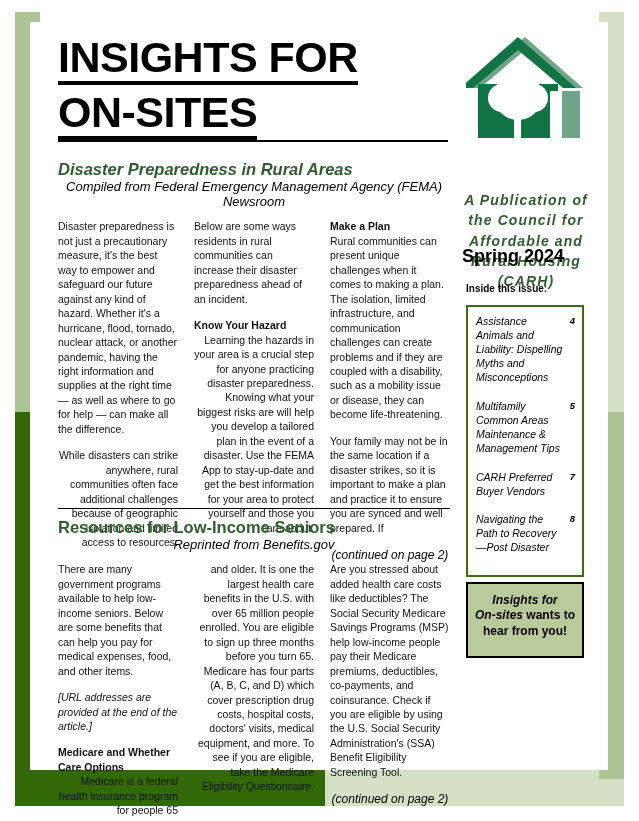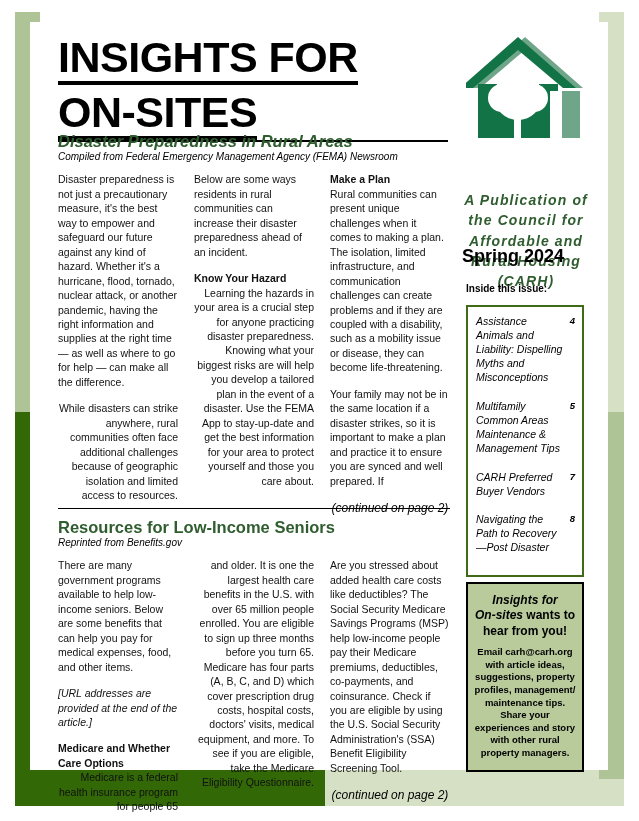--- a/index.html
+++ b/index.html
@@ -190,7 +190,7 @@
     left: 58px;
     width: 392px;
   }
-  #article-disaster { top: 132px; }
+  #article-disaster { top: 160px; }
   #article-seniors  { top: 518px; }
 
   .article-title {

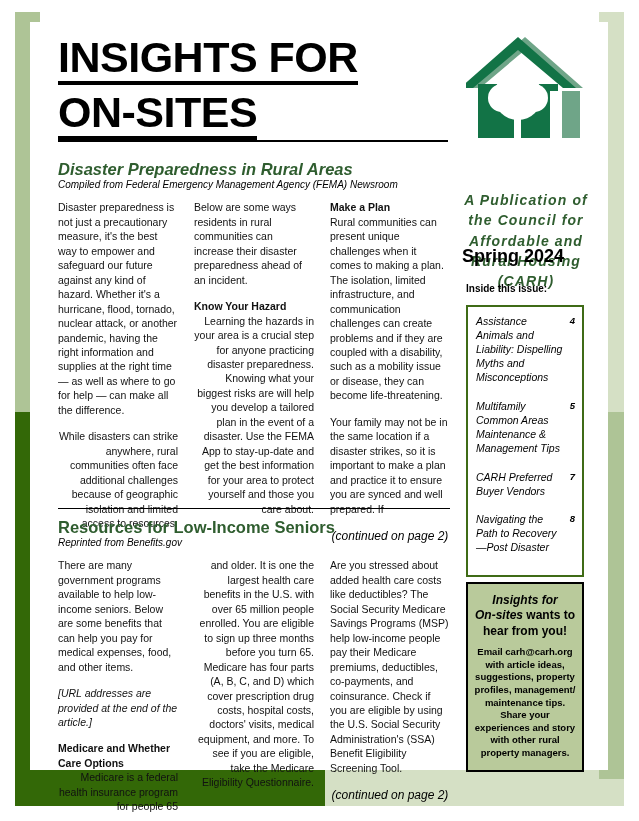--- a/index.html
+++ b/index.html
@@ -203,10 +203,11 @@
   }
   #article-seniors .article-title { font-style: normal; }
   .article-source {
-    font-size: 10px;
+    font-size: 13px;
     font-style: italic;
     color: #000000;
     margin: 0 0 10px 0;
+    text-align: center;
   }
   .article-columns {
     display: flex;

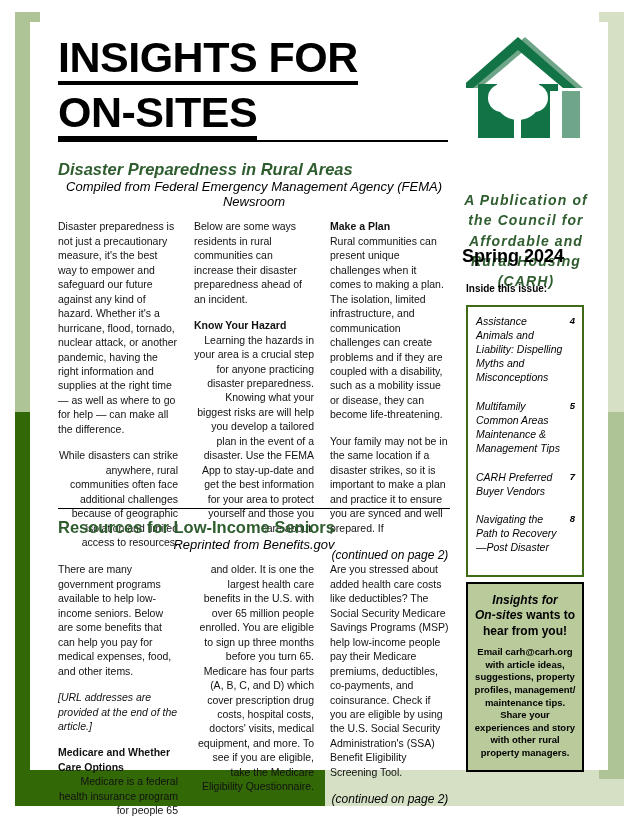--- a/index.html
+++ b/index.html
@@ -303,9 +303,6 @@
     <em>Insights for</em><br>
     <em>On-sites</em><span> wants to hear from you!</span>
   </div>
-  <div id="callout-body">
-    <span>Email </span><span class="email">carh@carh.org</span><span> with article ideas, suggestions, property profiles, management/ maintenance tips. Share your experiences and story with other rural property managers.</span>
-  </div>
 </div>
 
 <div class="article" id="article-disaster">

